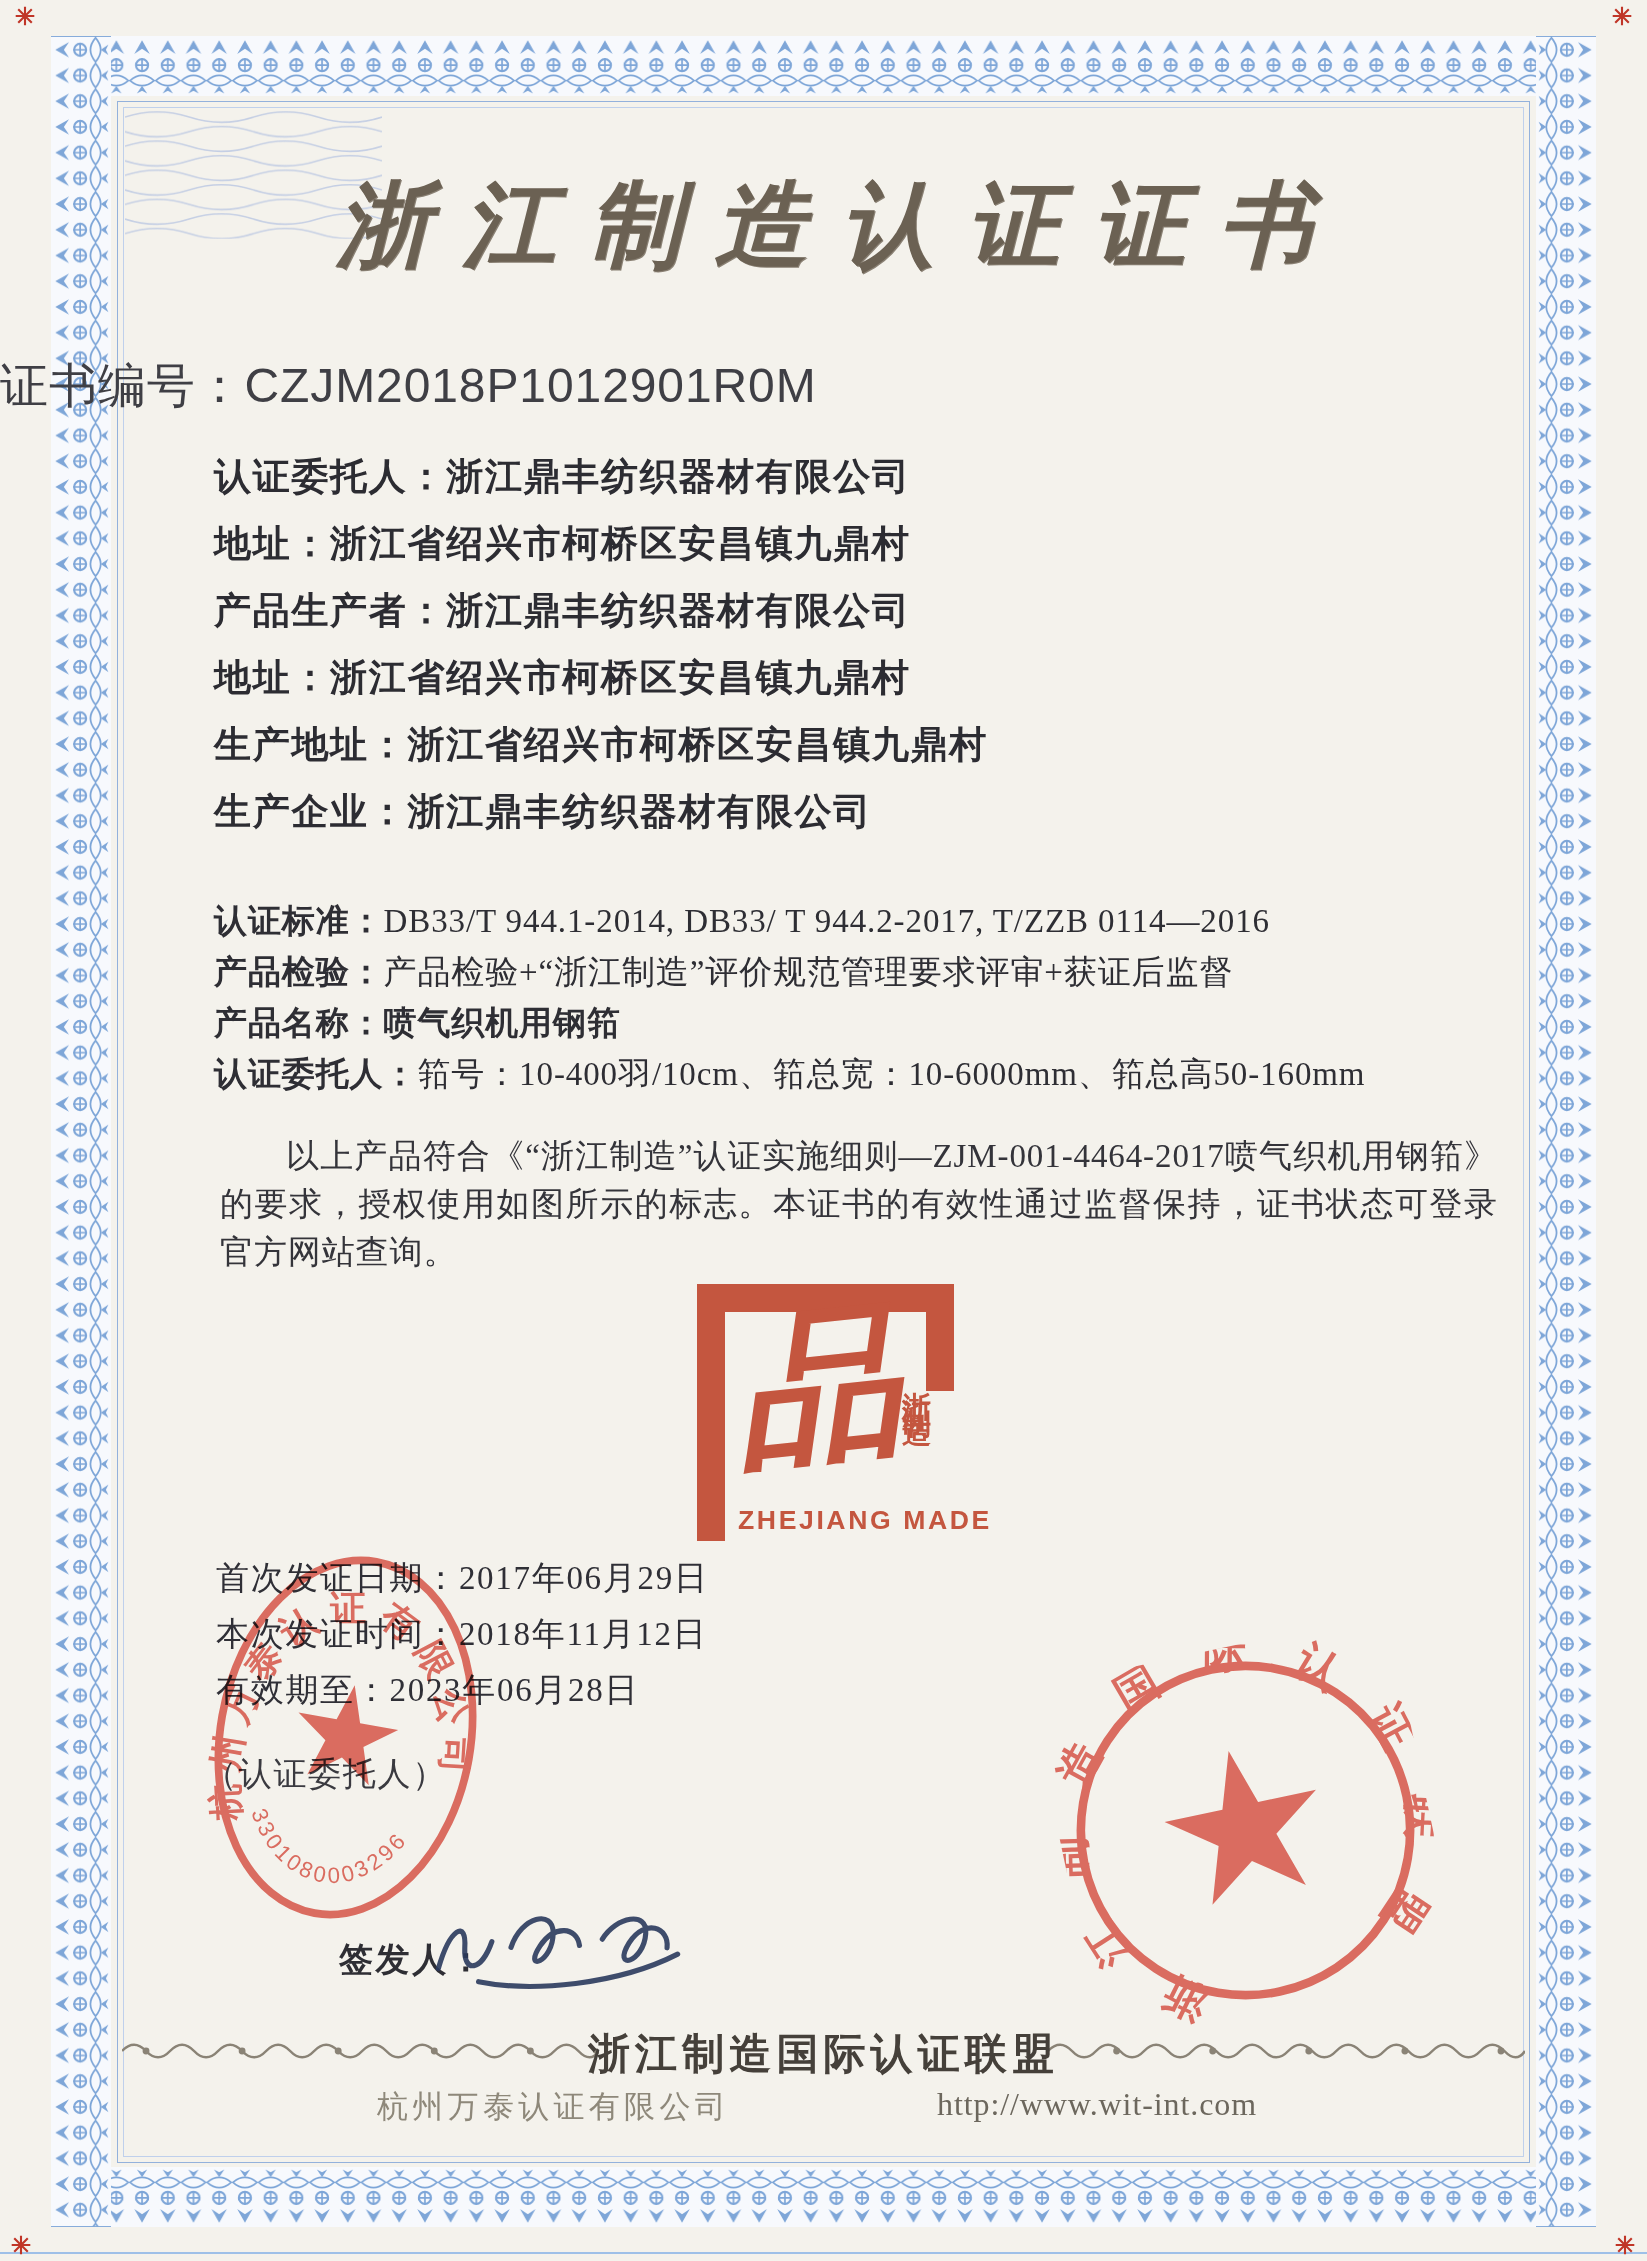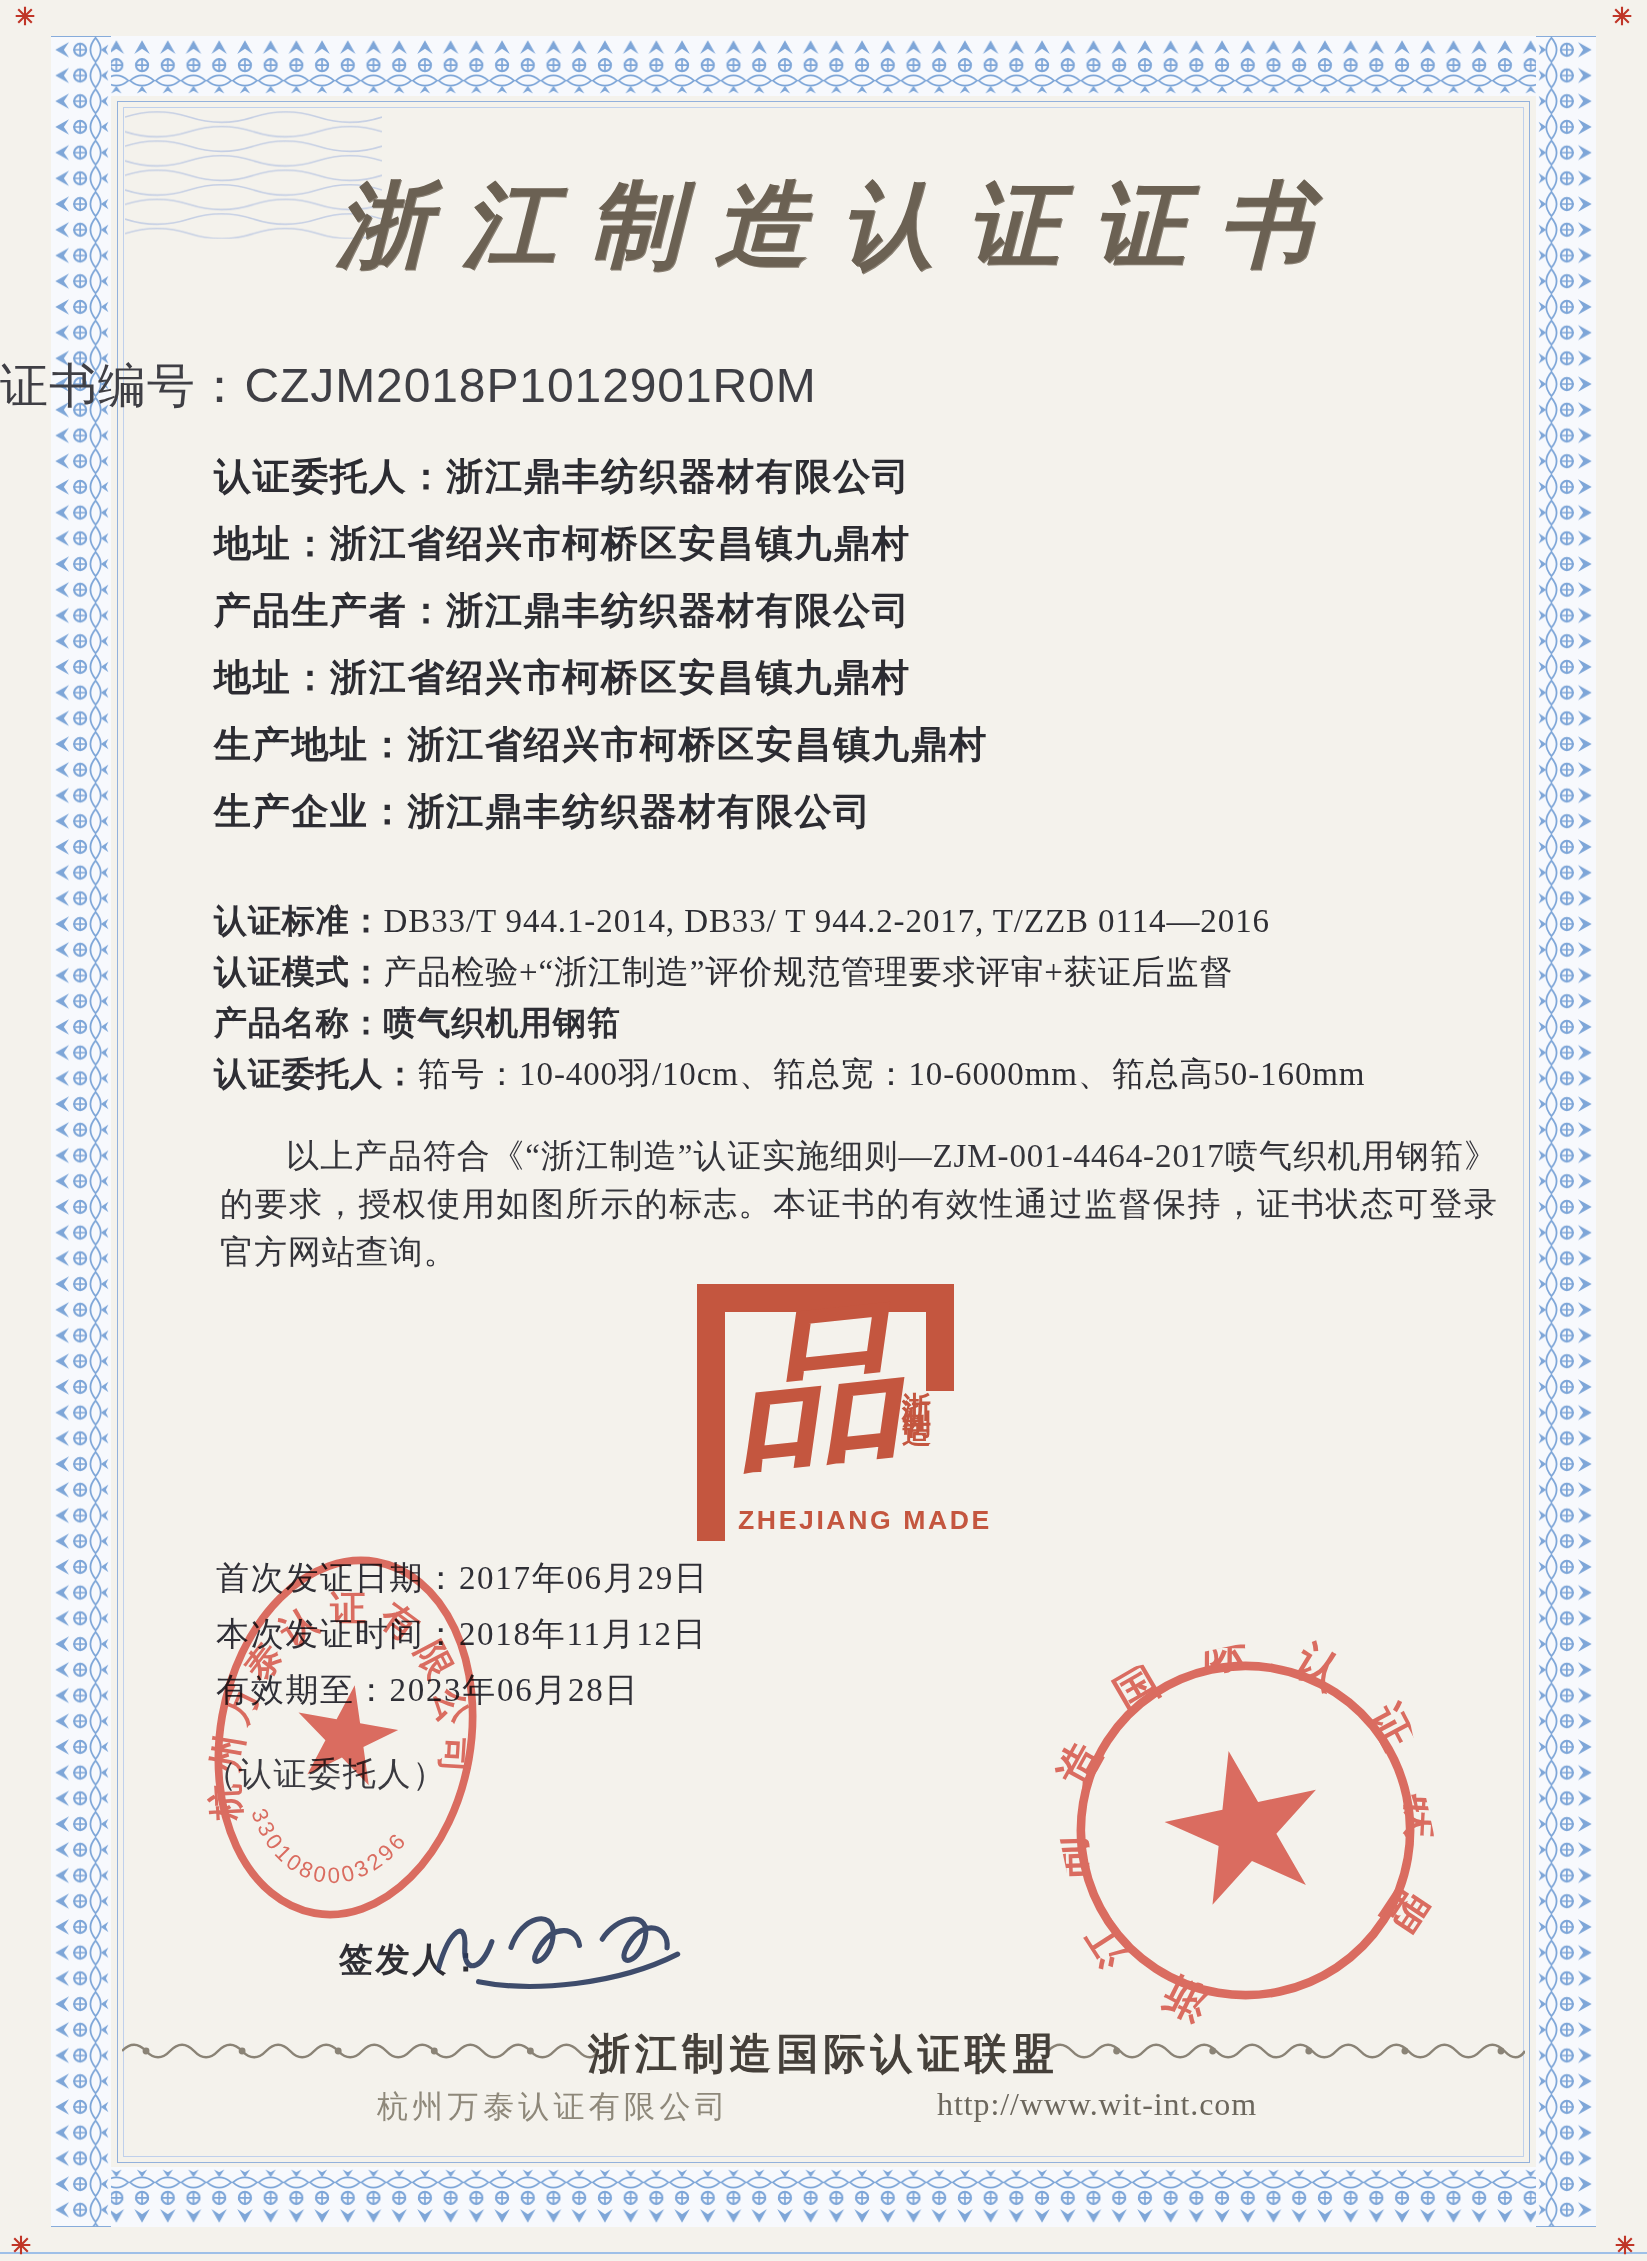--- a/index.html
+++ b/index.html
@@ -169,7 +169,7 @@
 
   <div class="details">
     <div class="detail-row"><span class="lbl">认证标准：</span><span>DB33/T 944.1-2014, DB33/ T 944.2-2017, T/ZZB 0114—2016</span></div>
-    <div class="detail-row"><span class="lbl">认证模式：</span><span>产品检验+“浙江制造”评价规范管理要求评审+获证后监督</span></div>
+    <div class="detail-row"><span class="lbl">产品检验：</span><span>产品检验+“浙江制造”评价规范管理要求评审+获证后监督</span></div>
     <div class="detail-row"><span class="lbl">产品名称：</span><span style="font-weight:700">喷气织机用钢筘</span></div>
     <div class="detail-row"><span class="lbl">认证委托人：</span><span>筘号：10-400羽/10cm、筘总宽：10-6000mm、筘总高50-160mm</span></div>
   </div>

